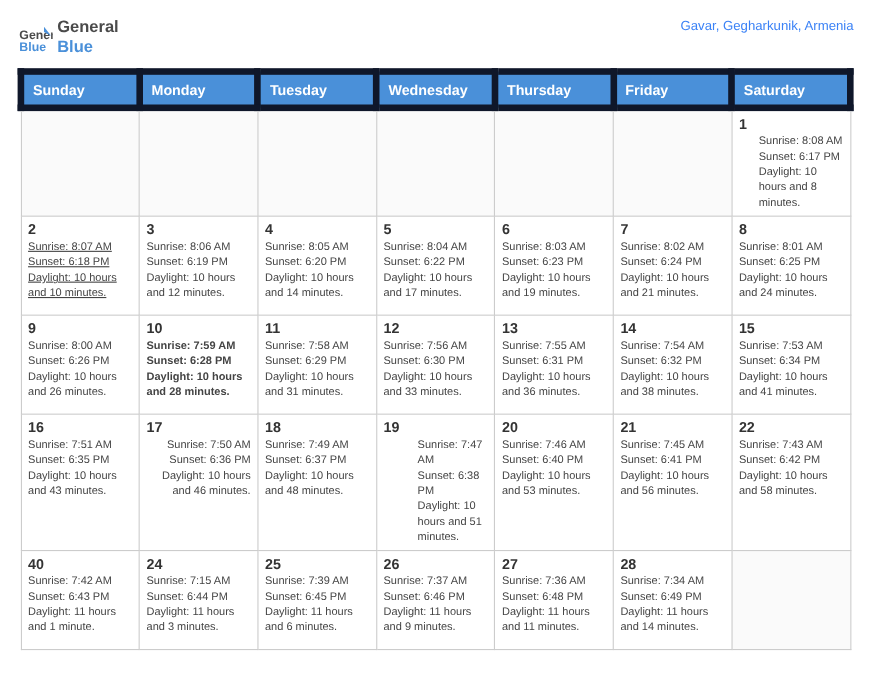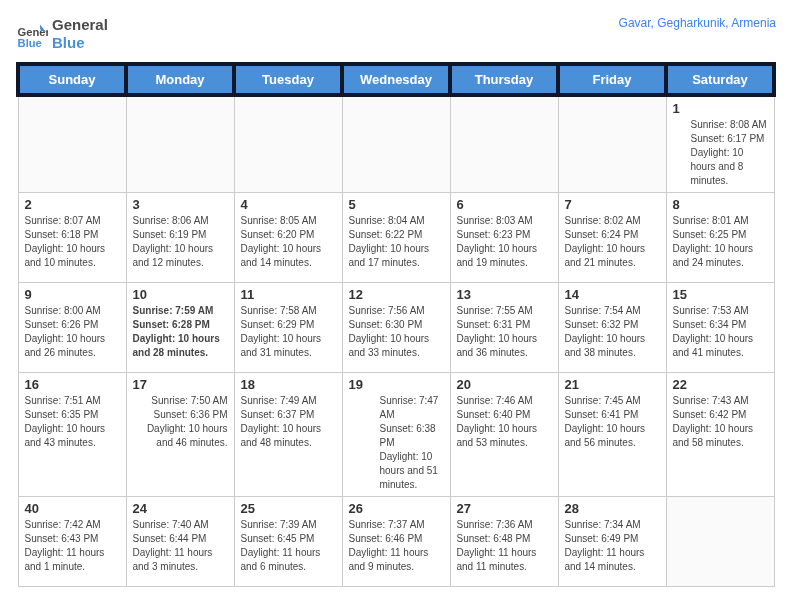--- a/index.html
+++ b/index.html
@@ -12,7 +12,7 @@
     .month-title { font-size: 36px; font-weight: bold; color: #333; }
     .location { font-size: 12px; color: #3b82f6; }
     table { width: 100%; border-collapse: collapse; }
-    thead th { background-color: #4a90d9; color: #fff; text-align: center; padding: 6px 8px; font-size: 13px; font-weight: bold; border: 4px solid #0f172a; }
+    thead th { background-color: #4a90d9; color: #fff; text-align: left; padding: 6px 8px; font-size: 13px; font-weight: bold; border: 6px solid #0f172a; }
     td { border: 1px solid #ccc; vertical-align: top; padding: 4px 6px; font-size: 10.5px; color: #333; width: 14.28%; min-height: 80px; height: 90px; }
     .day-num { font-size: 13px; font-weight: bold; color: #333; display: block; margin-bottom: 2px; }
     .day-info { font-size: 10px; color: #444; line-height: 1.4; }

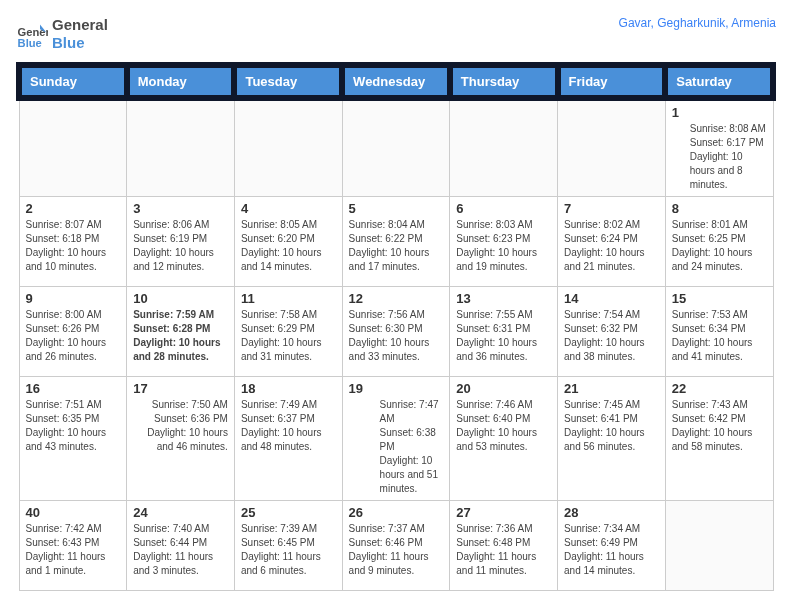--- a/index.html
+++ b/index.html
@@ -70,7 +70,7 @@
         <tr>
           <td>
             <span class="day-num">2</span>
-            <div class="day-info" style="white-space: pre-line;">Sunrise: 8:07 AM
+            <div class="day-info" style="white-space: pre-line; text-decoration: underline;">Sunrise: 8:07 AM
 Sunset: 6:18 PM
 Daylight: 10 hours and 10 minutes.</div>
           </td>

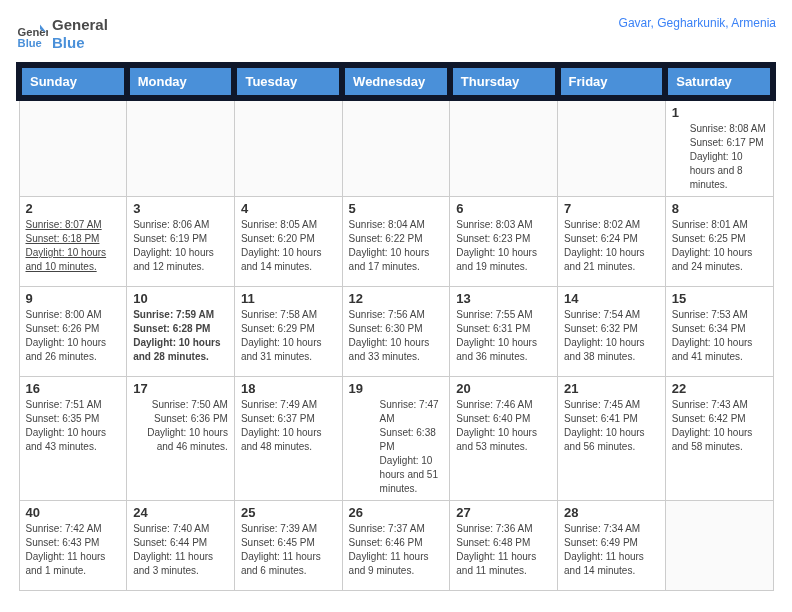--- a/index.html
+++ b/index.html
@@ -208,7 +208,7 @@
           </td>
           <td>
             <span class="day-num">24</span>
-            <div class="day-info" style="white-space: pre-line;">Sunrise: 7:40 AM
+            <div class="day-info" style="white-space: pre-line;">Sunrise: 7:15 AM
 Sunset: 6:44 PM
 Daylight: 11 hours and 3 minutes.</div>
           </td>

